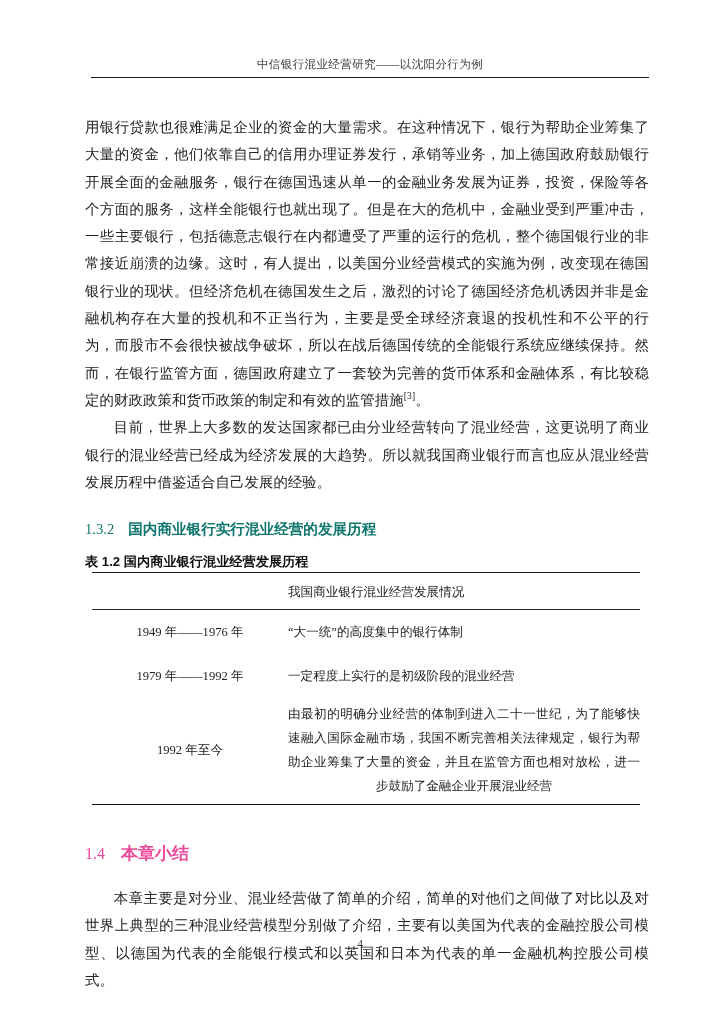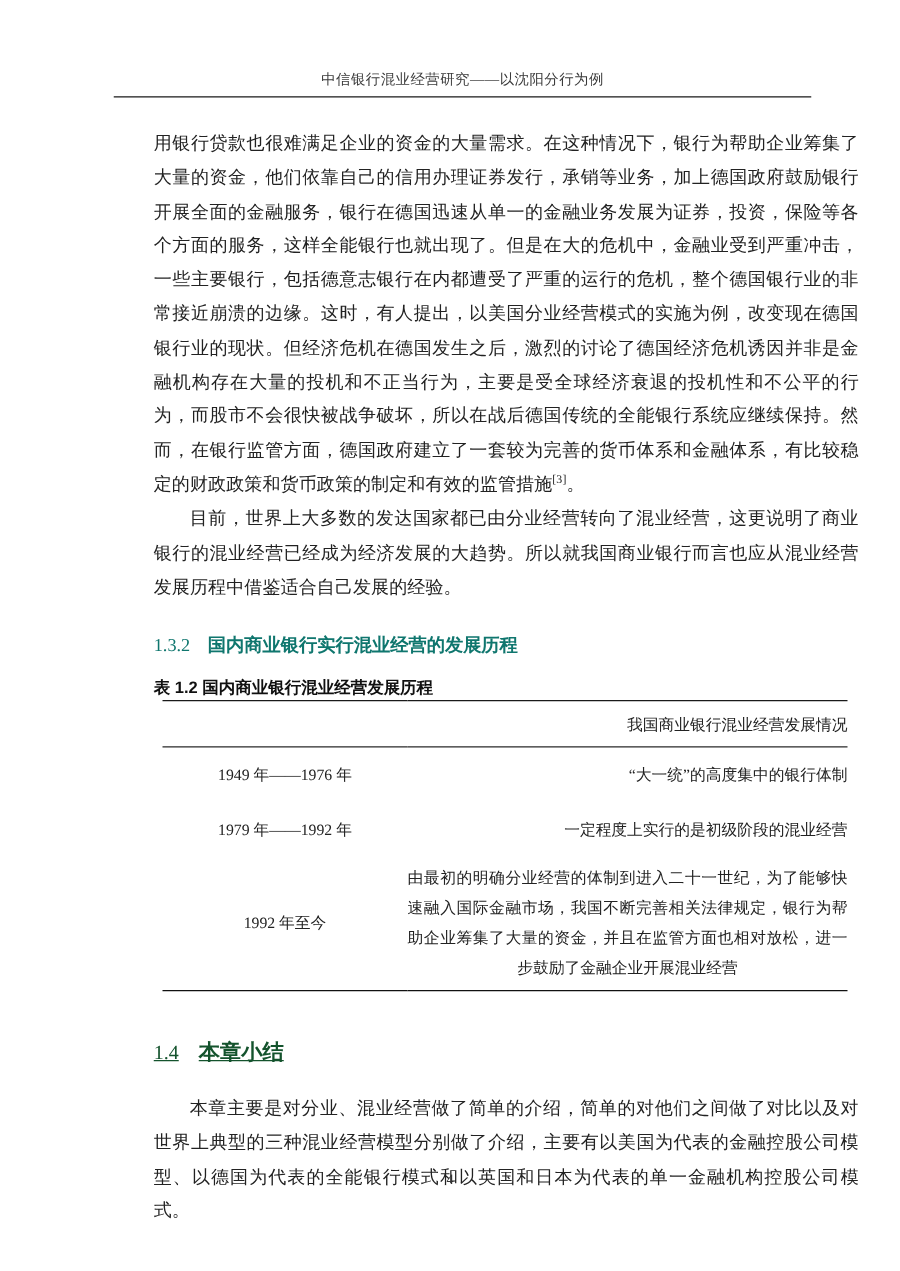--- a/index.html
+++ b/index.html
@@ -51,9 +51,8 @@
   .content {
     position: absolute;
     left: 85px;
-    top: 102px;
+    top: 114px;
     width: 564px;
-    margin-left: 38px;
   }
 
   p.body-par {

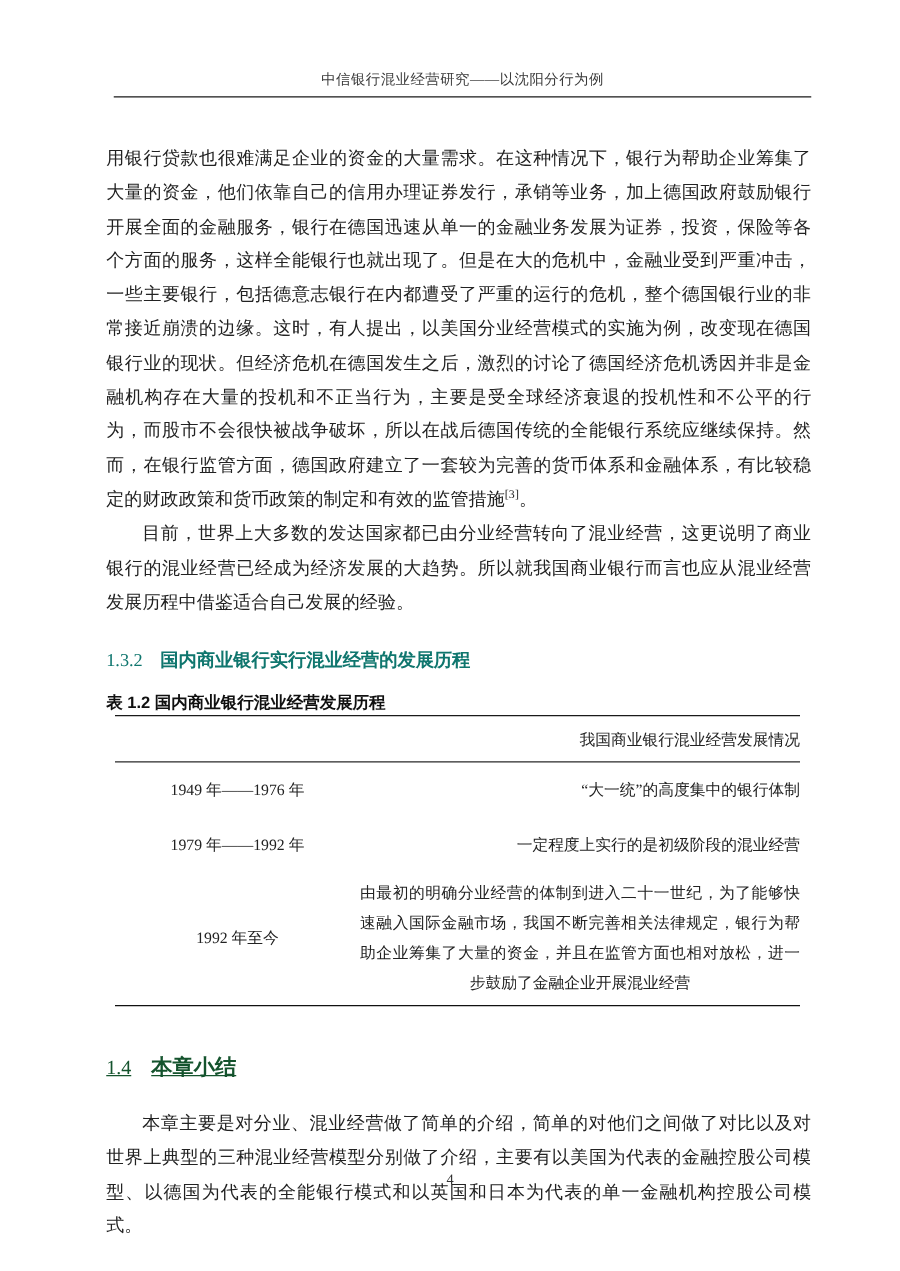--- a/index.html
+++ b/index.html
@@ -143,7 +143,7 @@
     white-space: nowrap;
   }
   td.cell-desc {
-    text-align: right;
+    text-align: left;
   }
   td.cell-desc-just {
     text-align: justify;

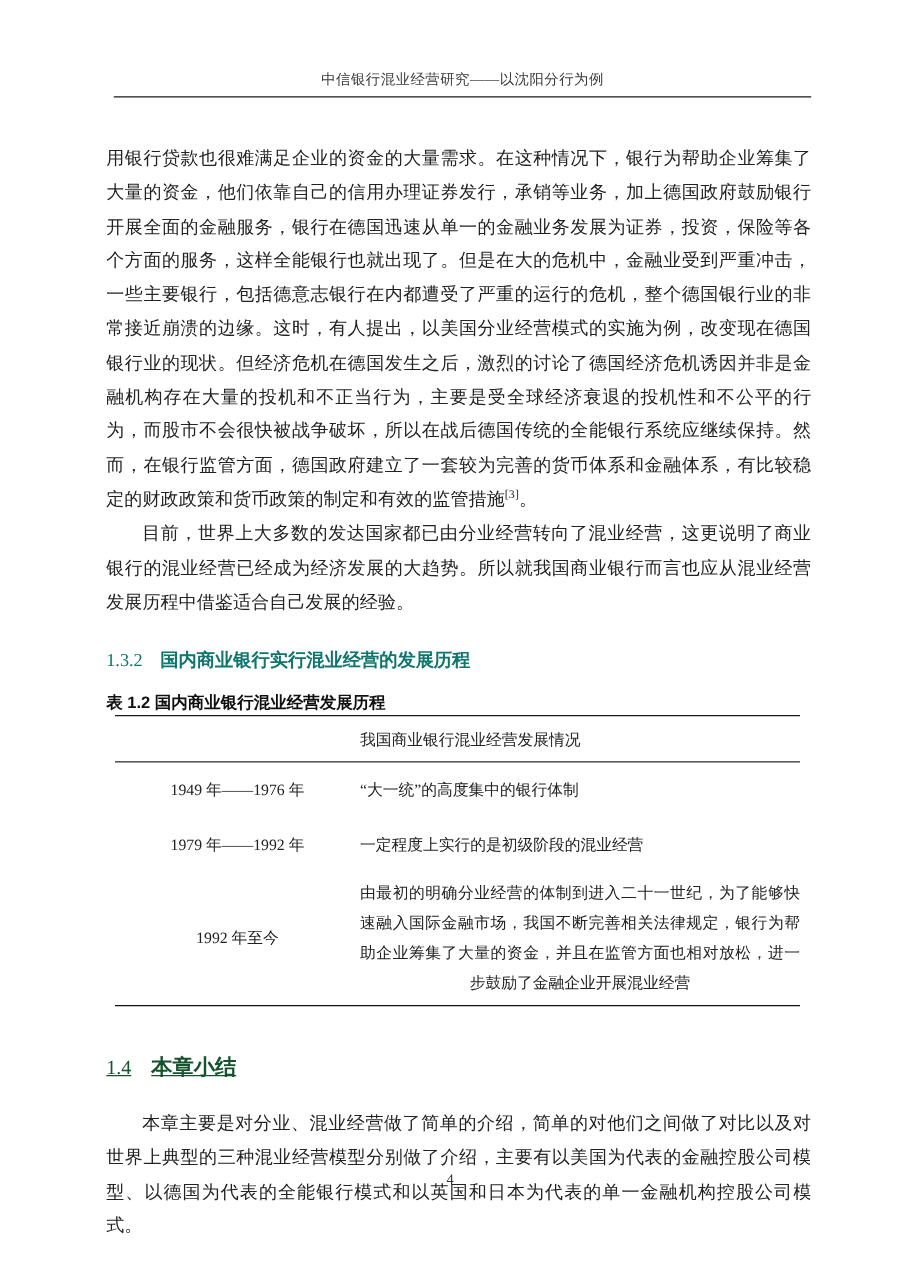--- a/index.html
+++ b/index.html
@@ -98,10 +98,9 @@
     font-family: "Liberation Sans", "DejaVu Sans", sans-serif;
     font-size: 17px;
     font-weight: bold;
-    color: #14532d;
+    color: #ec4899;
     line-height: 30px;
     white-space: nowrap;
-    text-decoration: underline;
   }
   h2.sec-head-big .num {
     font-family: "Liberation Serif", "DejaVu Serif", serif;

